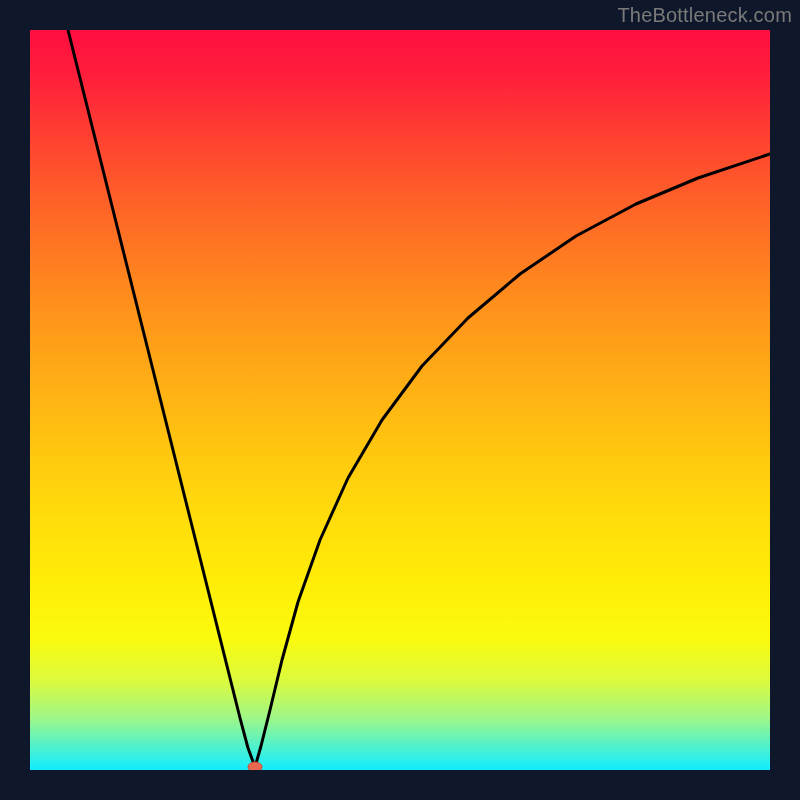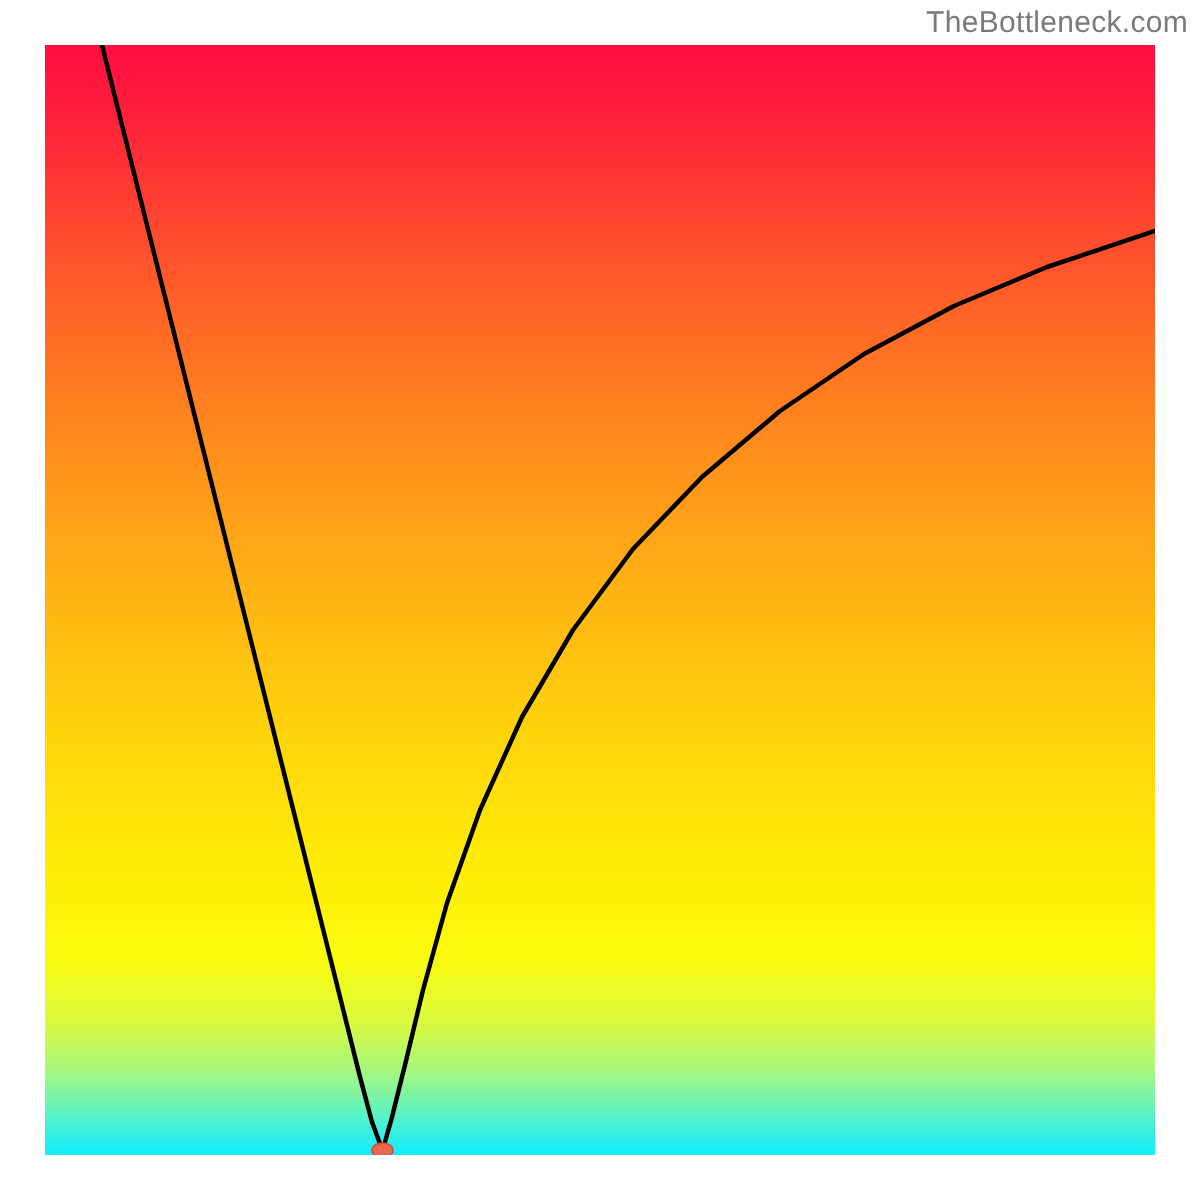--- a/index.html
+++ b/index.html
@@ -17,7 +17,7 @@
     top: 0;
     width: 800px;
     height: 800px;
-    background: #ffffff;
+    background: #0f172a;
   }
   .plot-area {
     position: absolute;

